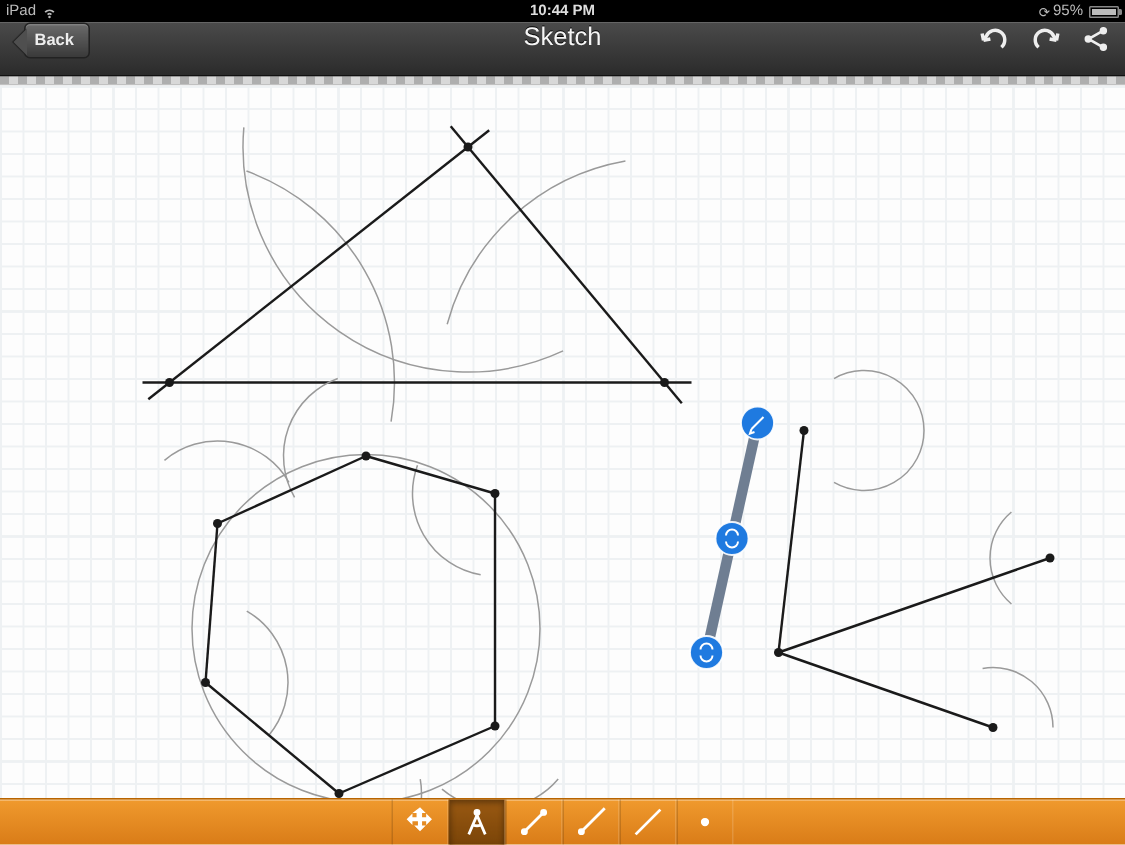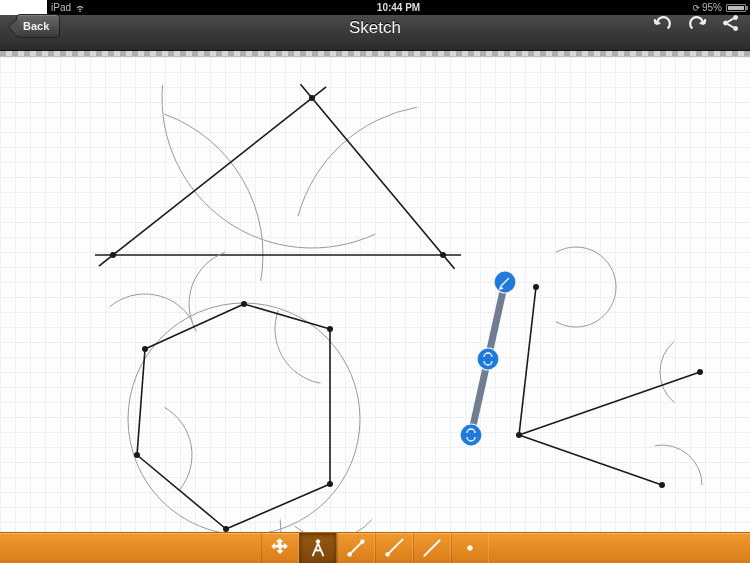--- a/index.html
+++ b/index.html
@@ -16,7 +16,6 @@
     align-items: center;
     position: relative;
     padding: 0 4px;
-    margin-left: 47px;
   }
   .status-bar .left { display: flex; align-items: center; gap: 4px; }
   .status-bar .center { position: absolute; left: 50%; transform: translateX(-50%); font-weight: 600; color: #ddd;}

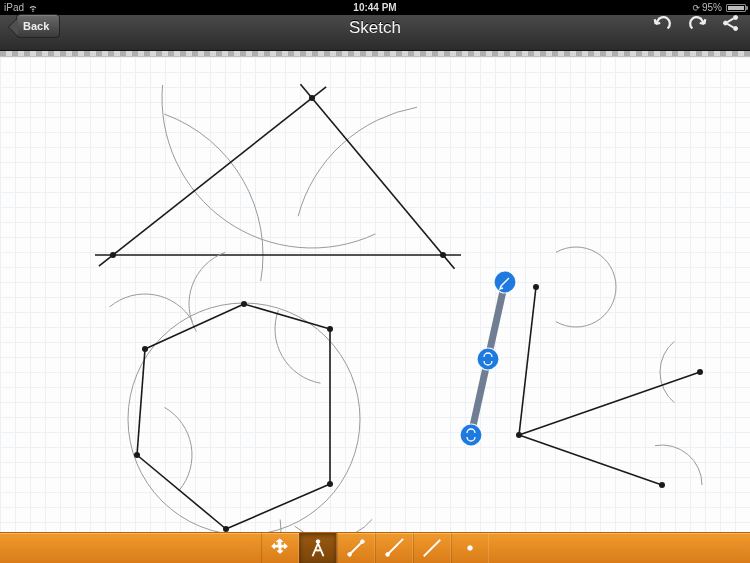--- a/index.html
+++ b/index.html
@@ -32,8 +32,8 @@
     background: linear-gradient(#4a4a4a, #2b2b2b);
     border-bottom: 1px solid #111;
     display: flex;
-    align-items: flex-end;
-    padding: 12px 8px;
+    align-items: flex-start;
+    padding: 0 8px;
     position: relative;
     color: #fff;
   }

